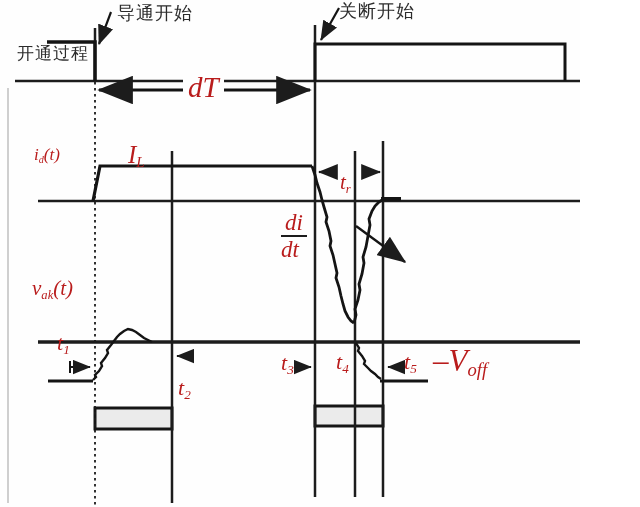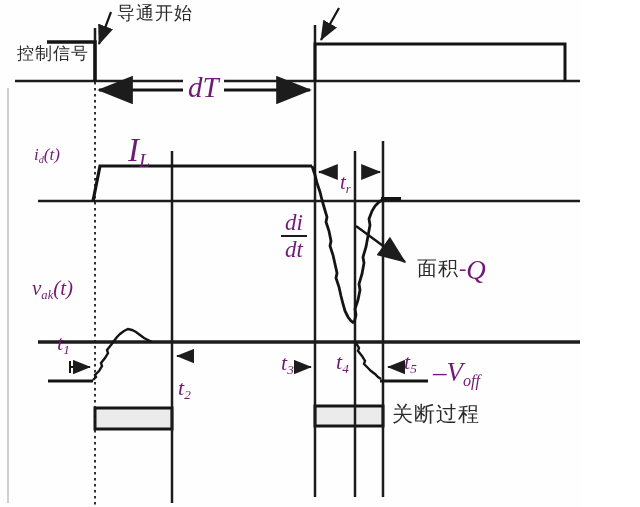--- a/index.html
+++ b/index.html
@@ -91,6 +91,7 @@
 
   <div class="lbl cjk" style="left:117px;top:4px;font-size:18px">导通开始</div>
 
+  <div class="lbl cjk" style="left:339px;top:2px;font-size:18px">关断开始</div>
 
   <div class="lbl cjk" style="left:17px;top:45px;font-size:17px">控制信号</div>
 

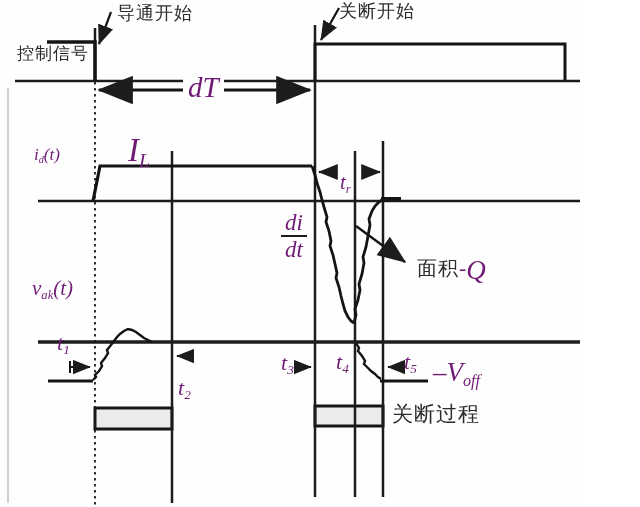--- a/index.html
+++ b/index.html
@@ -93,7 +93,7 @@
 
   <div class="lbl cjk" style="left:339px;top:2px;font-size:18px">关断开始</div>
 
-  <div class="lbl cjk" style="left:17px;top:45px;font-size:17px">控制信号</div>
+  <div class="lbl cjk" style="left:17px;top:45px;font-size:17px">开通过程</div>
 
   <div class="lbl math whitebg" style="left:183px;top:72px;font-size:29px">dT</div>
 

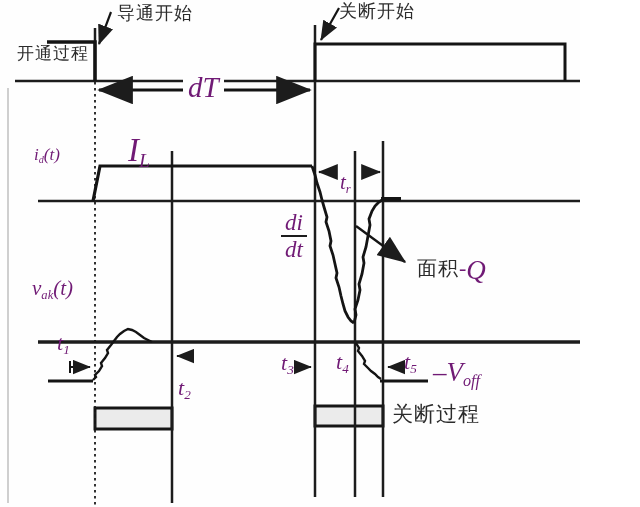--- a/index.html
+++ b/index.html
@@ -10,7 +10,7 @@
   .stage svg{position:absolute;left:0;top:0;}
   .lbl{position:absolute;white-space:nowrap;line-height:1.05;z-index:5;}
   .cjk{font-family:"DejaVu Sans","Liberation Sans",sans-serif;color:#2b2b2b;letter-spacing:1px;}
-  .math{font-family:"Liberation Serif","DejaVu Serif",serif;font-style:italic;color:#701a75;}
+  .math{font-family:"Liberation Serif","DejaVu Serif",serif;font-style:italic;color:#b91c1c;}
   .lbl sub{font-size:0.6em;line-height:0;vertical-align:-0.28em;}
   .frac{display:flex;flex-direction:column;align-items:center;}
   .frac .num{border-bottom:2px solid #1c1c1c;padding:0 4px 0px;}

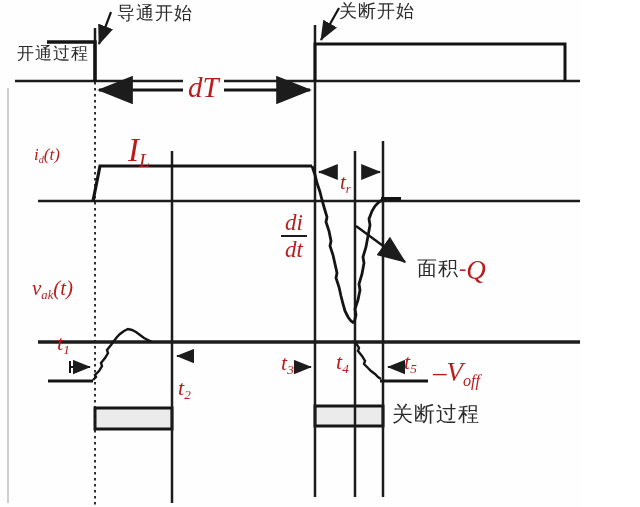--- a/index.html
+++ b/index.html
@@ -101,7 +101,7 @@
     <span>i</span><sub>d</sub><span>(t)</span>
   </div>
 
-  <div class="lbl math" style="left:128px;top:133px;font-size:33px">
+  <div class="lbl math" style="left:128px;top:142px;font-size:25px">
     <span>I</span><sub>L</sub>
   </div>
 

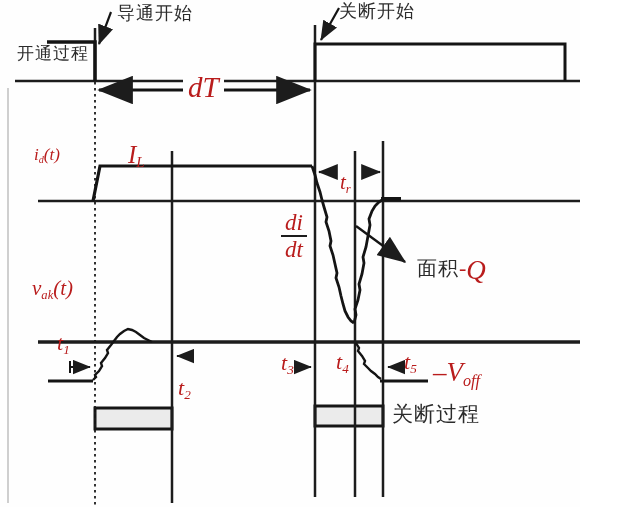--- a/index.html
+++ b/index.html
@@ -12,7 +12,7 @@
   .cjk{font-family:"DejaVu Sans","Liberation Sans",sans-serif;color:#2b2b2b;letter-spacing:1px;}
   .math{font-family:"Liberation Serif","DejaVu Serif",serif;font-style:italic;color:#b91c1c;}
   .lbl sub{font-size:0.6em;line-height:0;vertical-align:-0.28em;}
-  .frac{display:flex;flex-direction:column;align-items:center;}
+  .frac{display:flex;flex-direction:column;align-items:flex-start;}
   .frac .num{border-bottom:2px solid #1c1c1c;padding:0 4px 0px;}
   .frac .den{padding-top:1px;}
   .whitebg{background:#fefefe;padding:0 5px;}

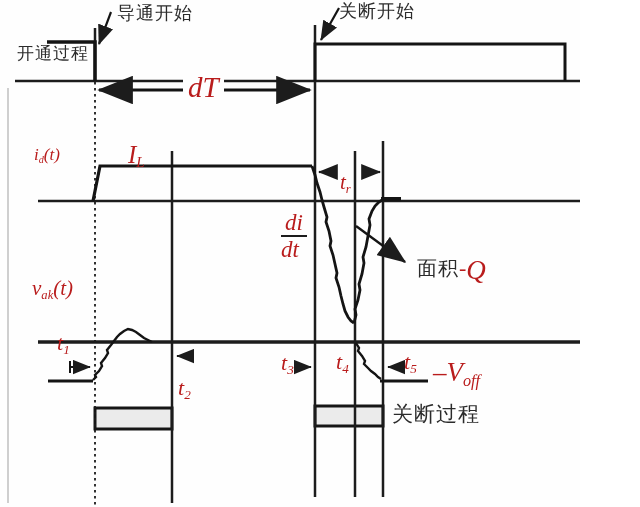--- a/index.html
+++ b/index.html
@@ -114,9 +114,6 @@
     <span class="den">dt</span>
   </div>
 
-  <div class="lbl" style="left:417px;top:252px">
-    <span class="cjk" style="font-size:20px">面积</span><span class="math" style="font-size:22px">-</span><span class="math qsym" style="font-size:27px">Q</span>
-  </div>
 
   <div class="lbl math" style="left:32px;top:277px;font-size:21px">
     <span>v</span><sub>ak</sub><span>(t)</span>

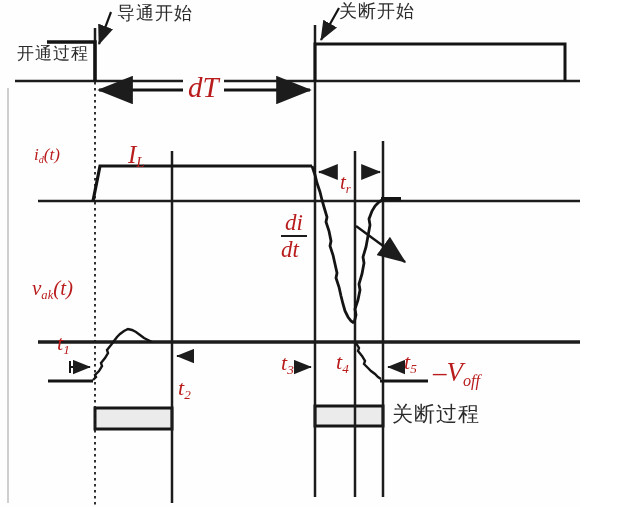--- a/index.html
+++ b/index.html
@@ -139,7 +139,7 @@
     <span>t</span><sub>5</sub>
   </div>
 
-  <div class="lbl math" style="left:433px;top:358px;font-size:27px">
+  <div class="lbl math" style="left:433px;top:345px;font-size:31px">
     <span>–</span><span>V</span><sub>off</sub>
   </div>
 

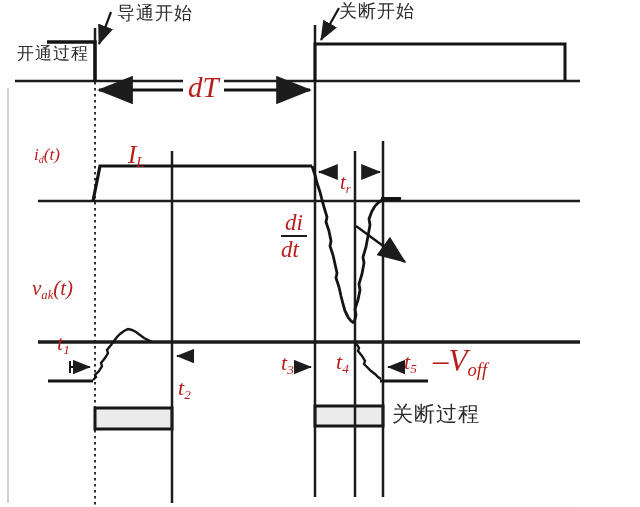--- a/index.html
+++ b/index.html
@@ -144,7 +144,6 @@
   </div>
 
 
-  <div class="lbl cjk" style="left:392px;top:403px;font-size:21px">关断过程</div>
 
 </div>
 

